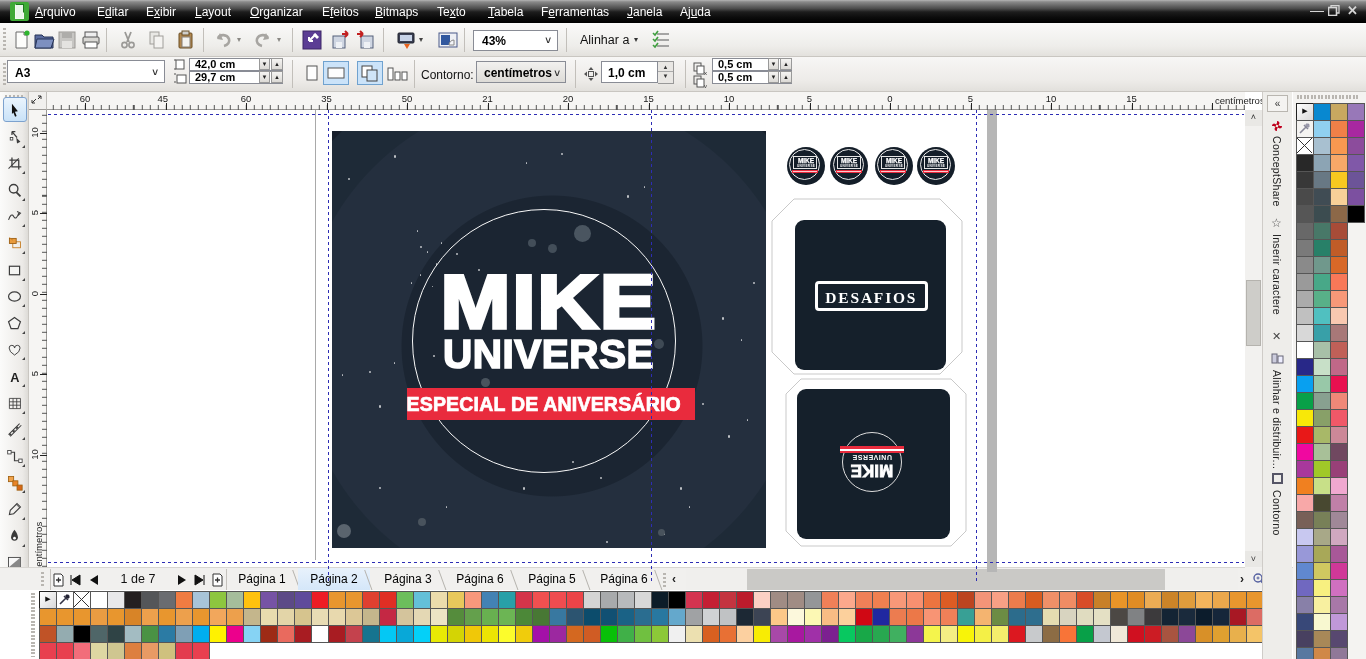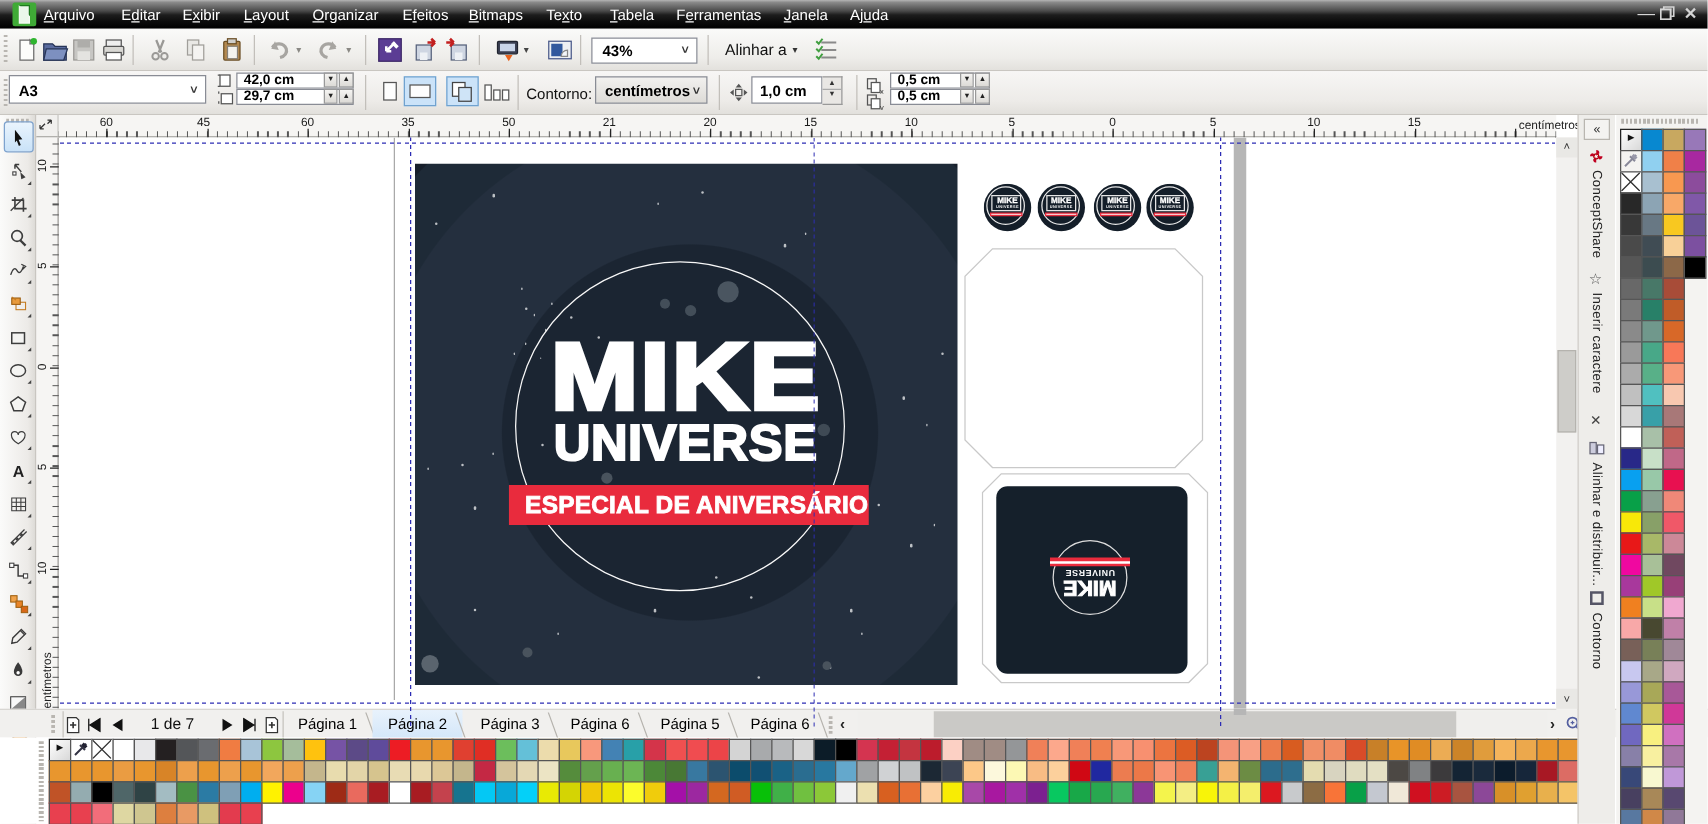--- a/index.html
+++ b/index.html
@@ -531,6 +531,9 @@
 <svg class="abs" style="left:737px;top:268px" width="183" height="170">
         <path d="M16 1 L166 1 L181 16 L181 153 L166 168 L16 168 L1 153 L1 16 Z" fill="#fff" stroke="#c9c9c9"></path>
       </svg>
+<div class="dsq" style="left:747.3px;top:110.3px;width:151px;height:150px">
+        <div id="stamp">DESAFIOS</div>
+      </div>
 <div class="dsq" style="left:748.5px;top:278.7px;width:153px;height:150px">
         <div id="invring"></div>
         <div id="invlogo">

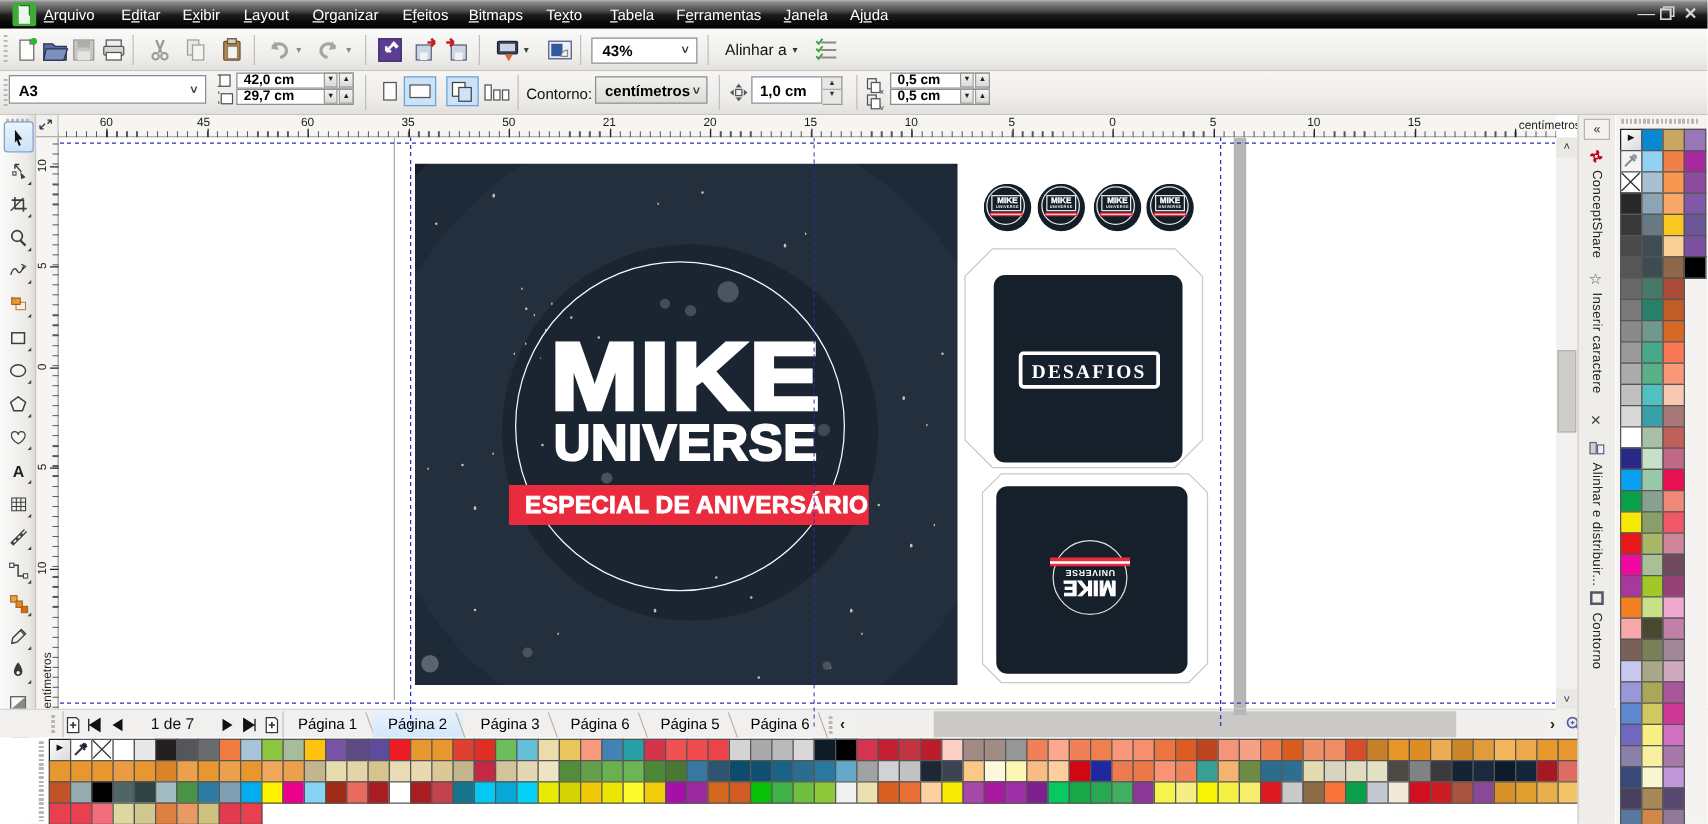--- a/index.html
+++ b/index.html
@@ -37,7 +37,7 @@
 #mike{position:absolute;left:0;top:132.6px;width:434px;text-align:center;color:#fff;font-weight:bold;font-size:76px;letter-spacing:1.5px;-webkit-text-stroke:3.4px #fff;line-height:1;transform:scaleX(1.106);transform-origin:center;}
 #universe{position:absolute;left:0;top:202.6px;width:434px;text-align:center;color:#fff;font-weight:bold;font-size:40.5px;letter-spacing:0.5px;-webkit-text-stroke:1.7px #fff;line-height:1;transform:translateZ(0);}
 #banner{position:absolute;left:75px;top:256.5px;width:288px;height:32px;background:#e92b3d;transform:translateZ(0);}
-#banner div{margin-top:5.5px;text-align:right;color:#fff;font-weight:bold;font-size:19.5px;letter-spacing:0.2px;-webkit-text-stroke:0.7px #fff;white-space:nowrap;}
+#banner div{margin-top:5.5px;text-align:left;color:#fff;font-weight:bold;font-size:19.5px;letter-spacing:0.2px;-webkit-text-stroke:0.7px #fff;white-space:nowrap;}
 
 .badge{position:absolute;width:38px;height:38px;border-radius:50%;background:#141e29;transform:translateZ(0);}
 .badge .ring{position:absolute;left:2.5px;top:2.5px;width:31px;height:31px;border:1px solid #e8e8e8;border-radius:50%;}

